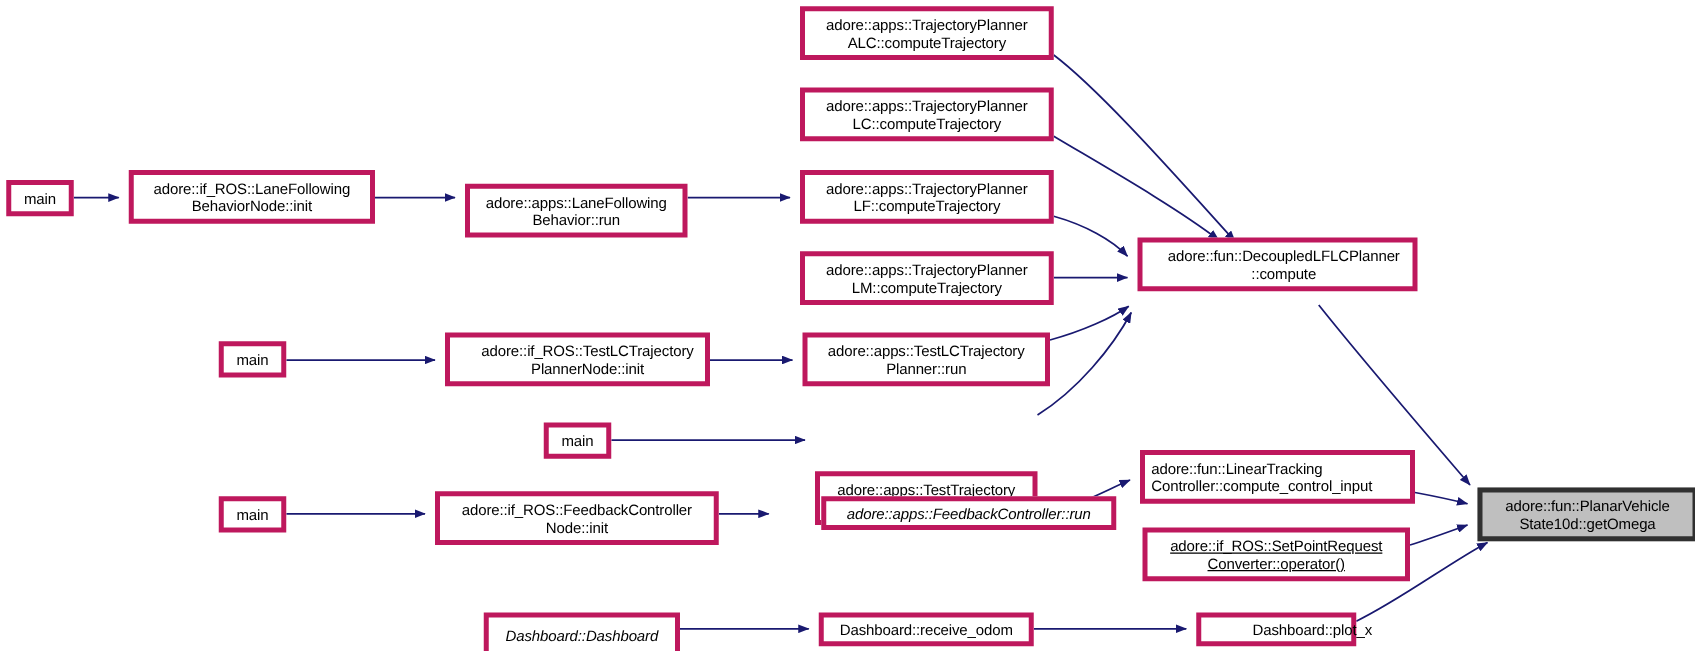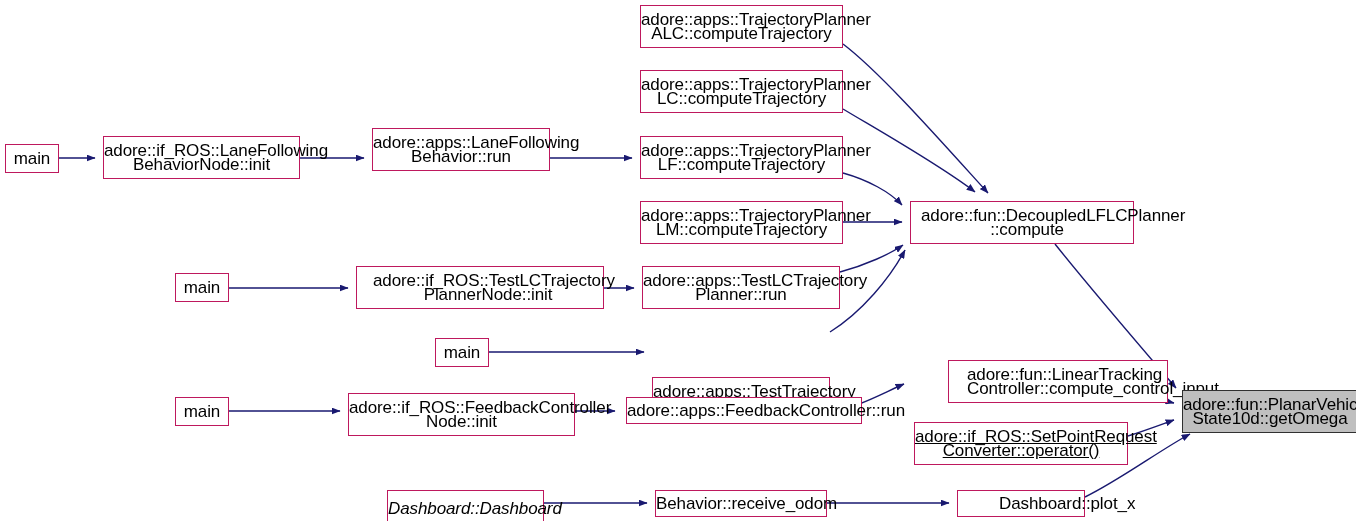--- a/index.html
+++ b/index.html
@@ -26,10 +26,10 @@
   .node {
     position: absolute;
     box-sizing: border-box;
-    border: 1px solid #be185d;
+    border: 4px solid #be185d;
     background: #ffffff;
     color: #000000;
-    font-size: 17px;
+    font-size: 12px;
     line-height: 14px;
     display: flex;
     align-items: center;

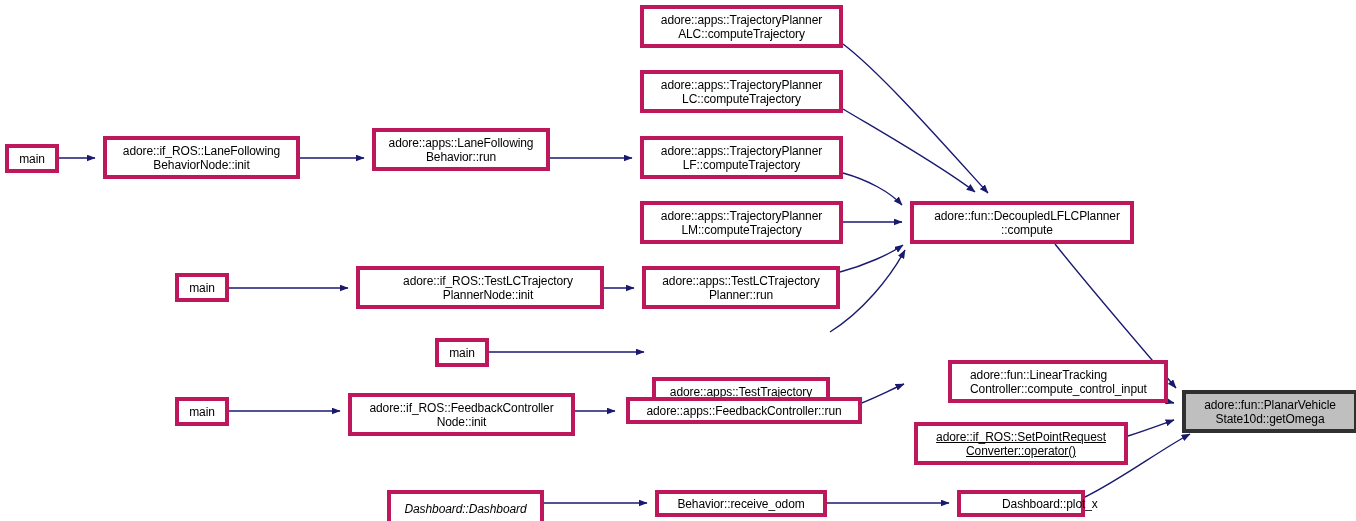--- a/index.html
+++ b/index.html
@@ -92,7 +92,7 @@
       <div class="node" style="left: 5px; top: 144px; width: 54px; height: 29px;"><span class="node-label">main</span></div>
       <div class="node" style="left: 103px; top: 136px; width: 197px; height: 43px; align-items: center;"><span class="node-label">adore::if_ROS::LaneFollowing
 BehaviorNode::init</span></div>
-      <div class="node" style="left: 372px; top: 128px; width: 178px; height: 43px;"><span class="node-label">adore::apps::LaneFollowing
+      <div class="node" style="left: 372px; top: 147px; width: 178px; height: 43px;"><span class="node-label">adore::apps::LaneFollowing
 Behavior::run</span></div>
       <div class="node" style="left: 640px; top: 5px; width: 203px; height: 43px;"><span class="node-label">adore::apps::TrajectoryPlanner
 ALC::computeTrajectory</span></div>

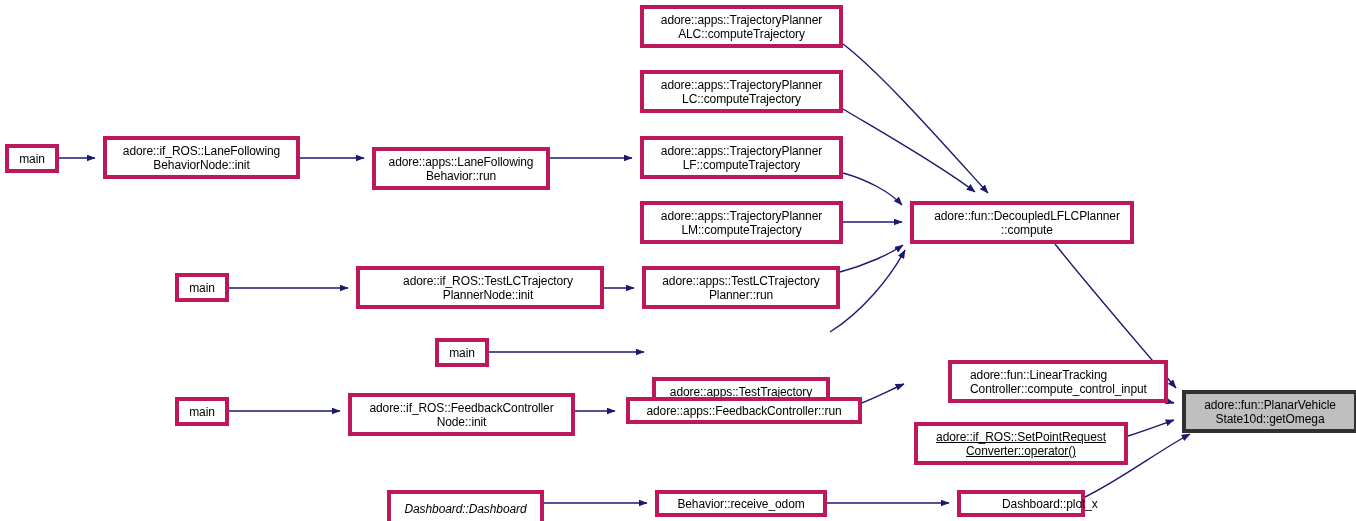--- a/index.html
+++ b/index.html
@@ -102,7 +102,7 @@
 LF::computeTrajectory</span></div>
       <div class="node" style="left: 640px; top: 201px; width: 203px; height: 43px;"><span class="node-label">adore::apps::TrajectoryPlanner
 LM::computeTrajectory</span></div>
-      <div class="node" style="left: 910px; top: 201px; width: 224px; height: 43px; padding-left: 10px;"><span class="node-label">adore::fun::DecoupledLFLCPlanner
+      <div class="node" style="left: 910px; top: 190px; width: 224px; height: 43px; padding-left: 10px;"><span class="node-label">adore::fun::DecoupledLFLCPlanner
 ::compute</span></div>
       <div class="node" style="left: 175px; top: 273px; width: 54px; height: 29px;"><span class="node-label">main</span></div>
       <div class="node" style="left: 356px; top: 266px; width: 248px; height: 43px; padding-left: 16px;"><span class="node-label">adore::if_ROS::TestLCTrajectory

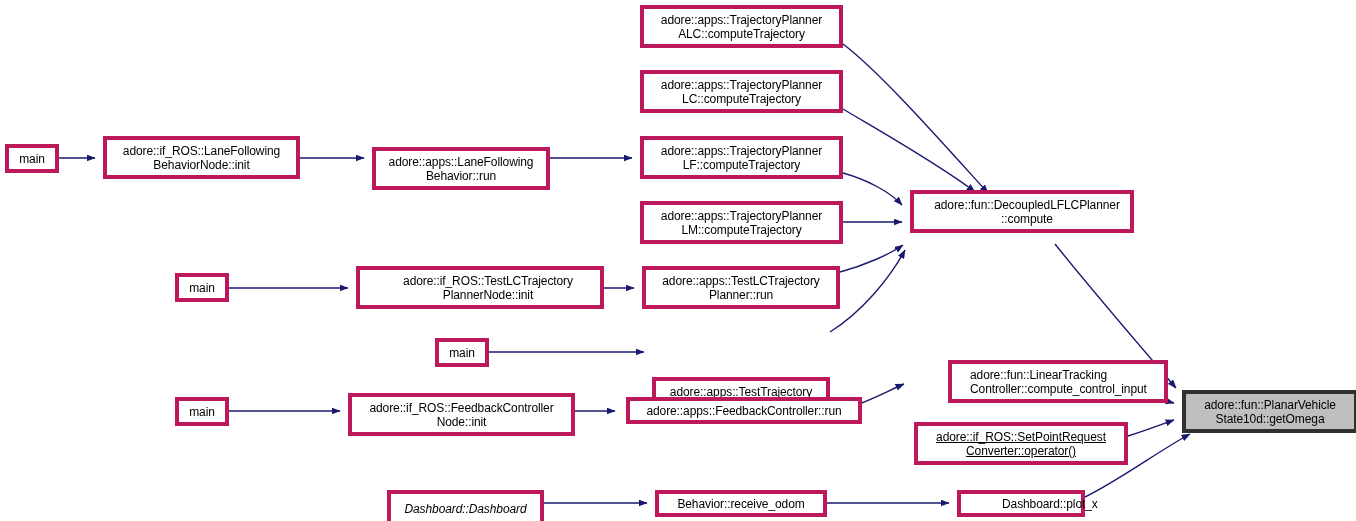--- a/index.html
+++ b/index.html
@@ -105,7 +105,7 @@
       <div class="node" style="left: 910px; top: 190px; width: 224px; height: 43px; padding-left: 10px;"><span class="node-label">adore::fun::DecoupledLFLCPlanner
 ::compute</span></div>
       <div class="node" style="left: 175px; top: 273px; width: 54px; height: 29px;"><span class="node-label">main</span></div>
-      <div class="node" style="left: 356px; top: 266px; width: 248px; height: 43px; padding-left: 16px;"><span class="node-label">adore::if_ROS::TestLCTrajectory
+      <div class="node" style="left: 356px; top: 266px; width: 212px; height: 43px; padding-left: 16px;"><span class="node-label">adore::if_ROS::TestLCTrajectory
 PlannerNode::init</span></div>
       <div class="node" style="left: 642px; top: 266px; width: 198px; height: 43px;"><span class="node-label">adore::apps::TestLCTrajectory
 Planner::run</span></div>

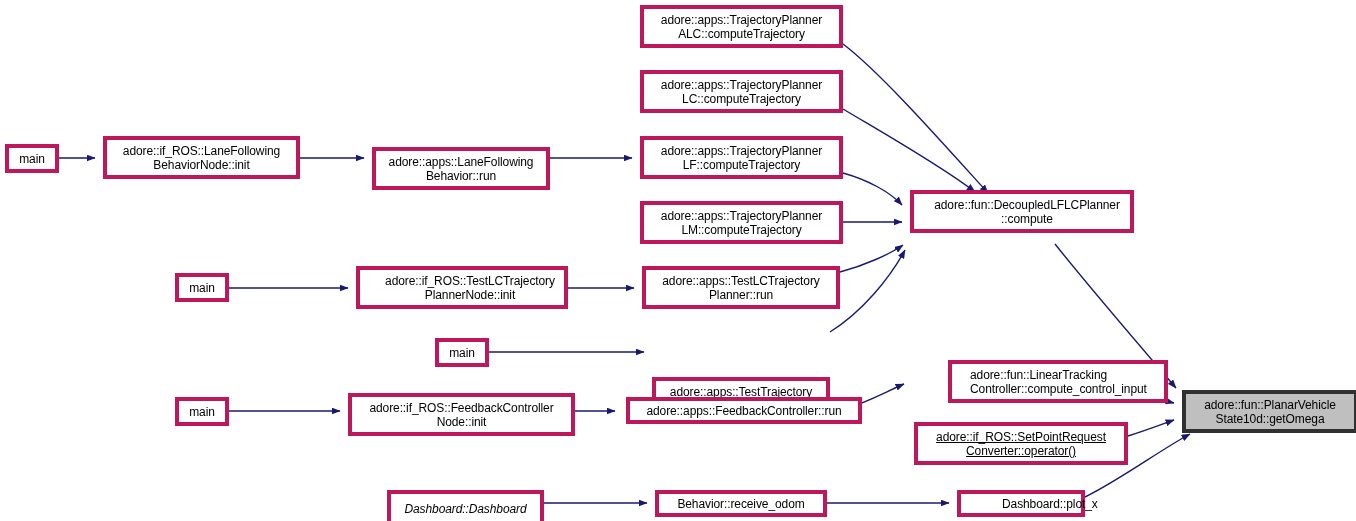--- a/index.html
+++ b/index.html
@@ -46,8 +46,7 @@
   .node.leftalign {
     justify-content: flex-start;
     text-align: left;
-    padding-left: 18px;
-    margin-left: 36px;
+    padding-left: 5px;
   }
   .node-label {
     display: block;

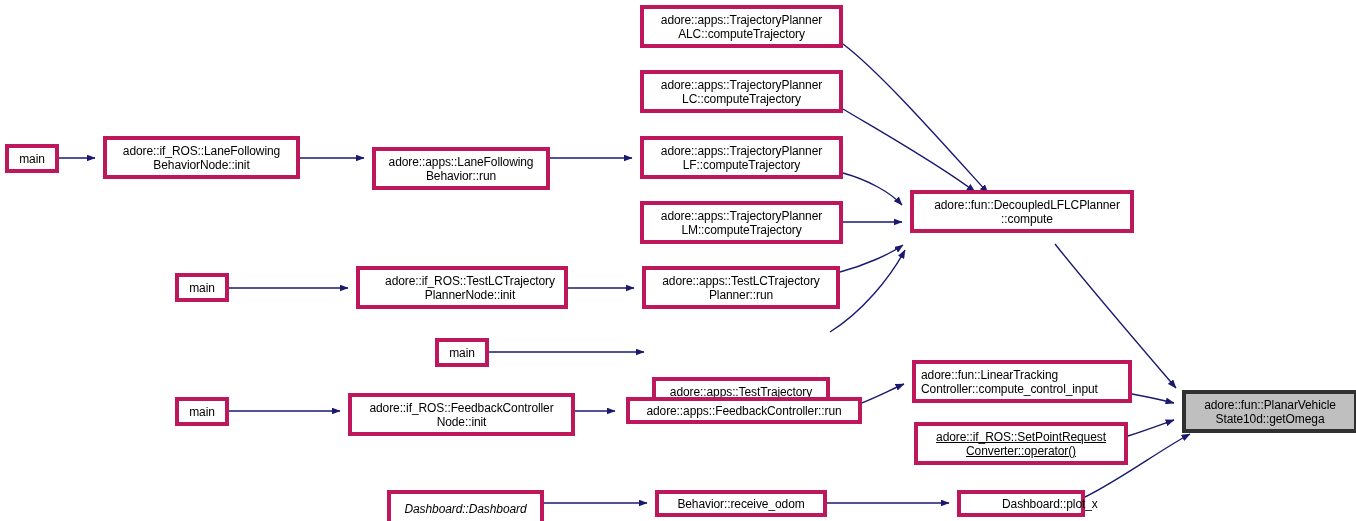--- a/index.html
+++ b/index.html
@@ -114,7 +114,7 @@
       <div class="node" style="left: 175px; top: 397px; width: 54px; height: 29px;"><span class="node-label">main</span></div>
       <div class="node" style="left: 348px; top: 393px; width: 227px; height: 43px;"><span class="node-label">adore::if_ROS::FeedbackController
 Node::init</span></div>
-      <div class="node" style="left: 626px; top: 397px; width: 236px; height: 27px;"><span class="node-label">adore::apps::FeedbackController::run</span></div>
+      <div class="node" style="left: 657px; top: 397px; width: 236px; height: 27px; font-style: italic;"><span class="node-label">adore::apps::FeedbackController::run</span></div>
       <div class="node leftalign" style="left: 912px; top: 360px; width: 220px; height: 43px;"><span class="node-label">adore::fun::LinearTracking
 Controller::compute_control_input</span></div>
       <div class="node" style="left: 914px; top: 422px; width: 214px; height: 43px; text-decoration: underline;"><span class="node-label">adore::if_ROS::SetPointRequest

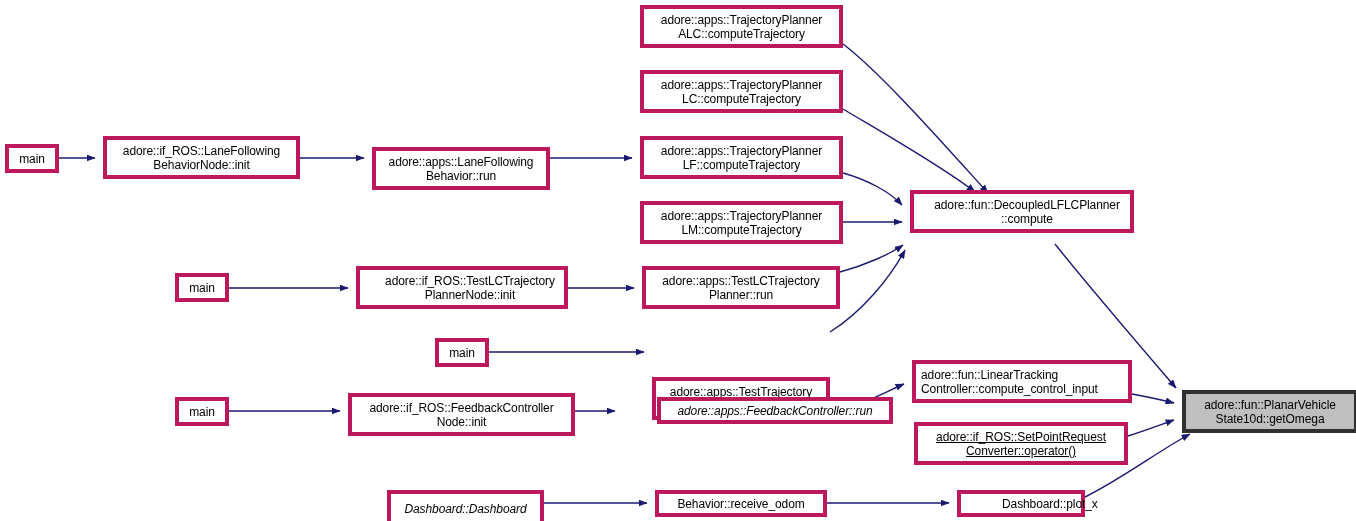--- a/index.html
+++ b/index.html
@@ -122,7 +122,7 @@
       <div class="node highlight" style="left: 1182px; top: 390px; width: 176px; height: 43px;"><span class="node-label">adore::fun::PlanarVehicle
 State10d::getOmega</span></div>
       <div class="node" style="left: 387px; top: 490px; width: 157px; height: 37px; font-style: italic;"><span class="node-label">Dashboard::Dashboard</span></div>
-      <div class="node" style="left: 655px; top: 490px; width: 172px; height: 27px;"><span class="node-label">Behavior::receive_odom</span></div>
+      <div class="node" style="left: 655px; top: 490px; width: 172px; height: 27px;"><span class="node-label">Dashboard::receive_odom</span></div>
       <div class="node" style="left: 957px; top: 490px; width: 128px; height: 27px; padding-left: 41px;"><span class="node-label">Dashboard::plot_x</span></div>
     </div>
 </div>

